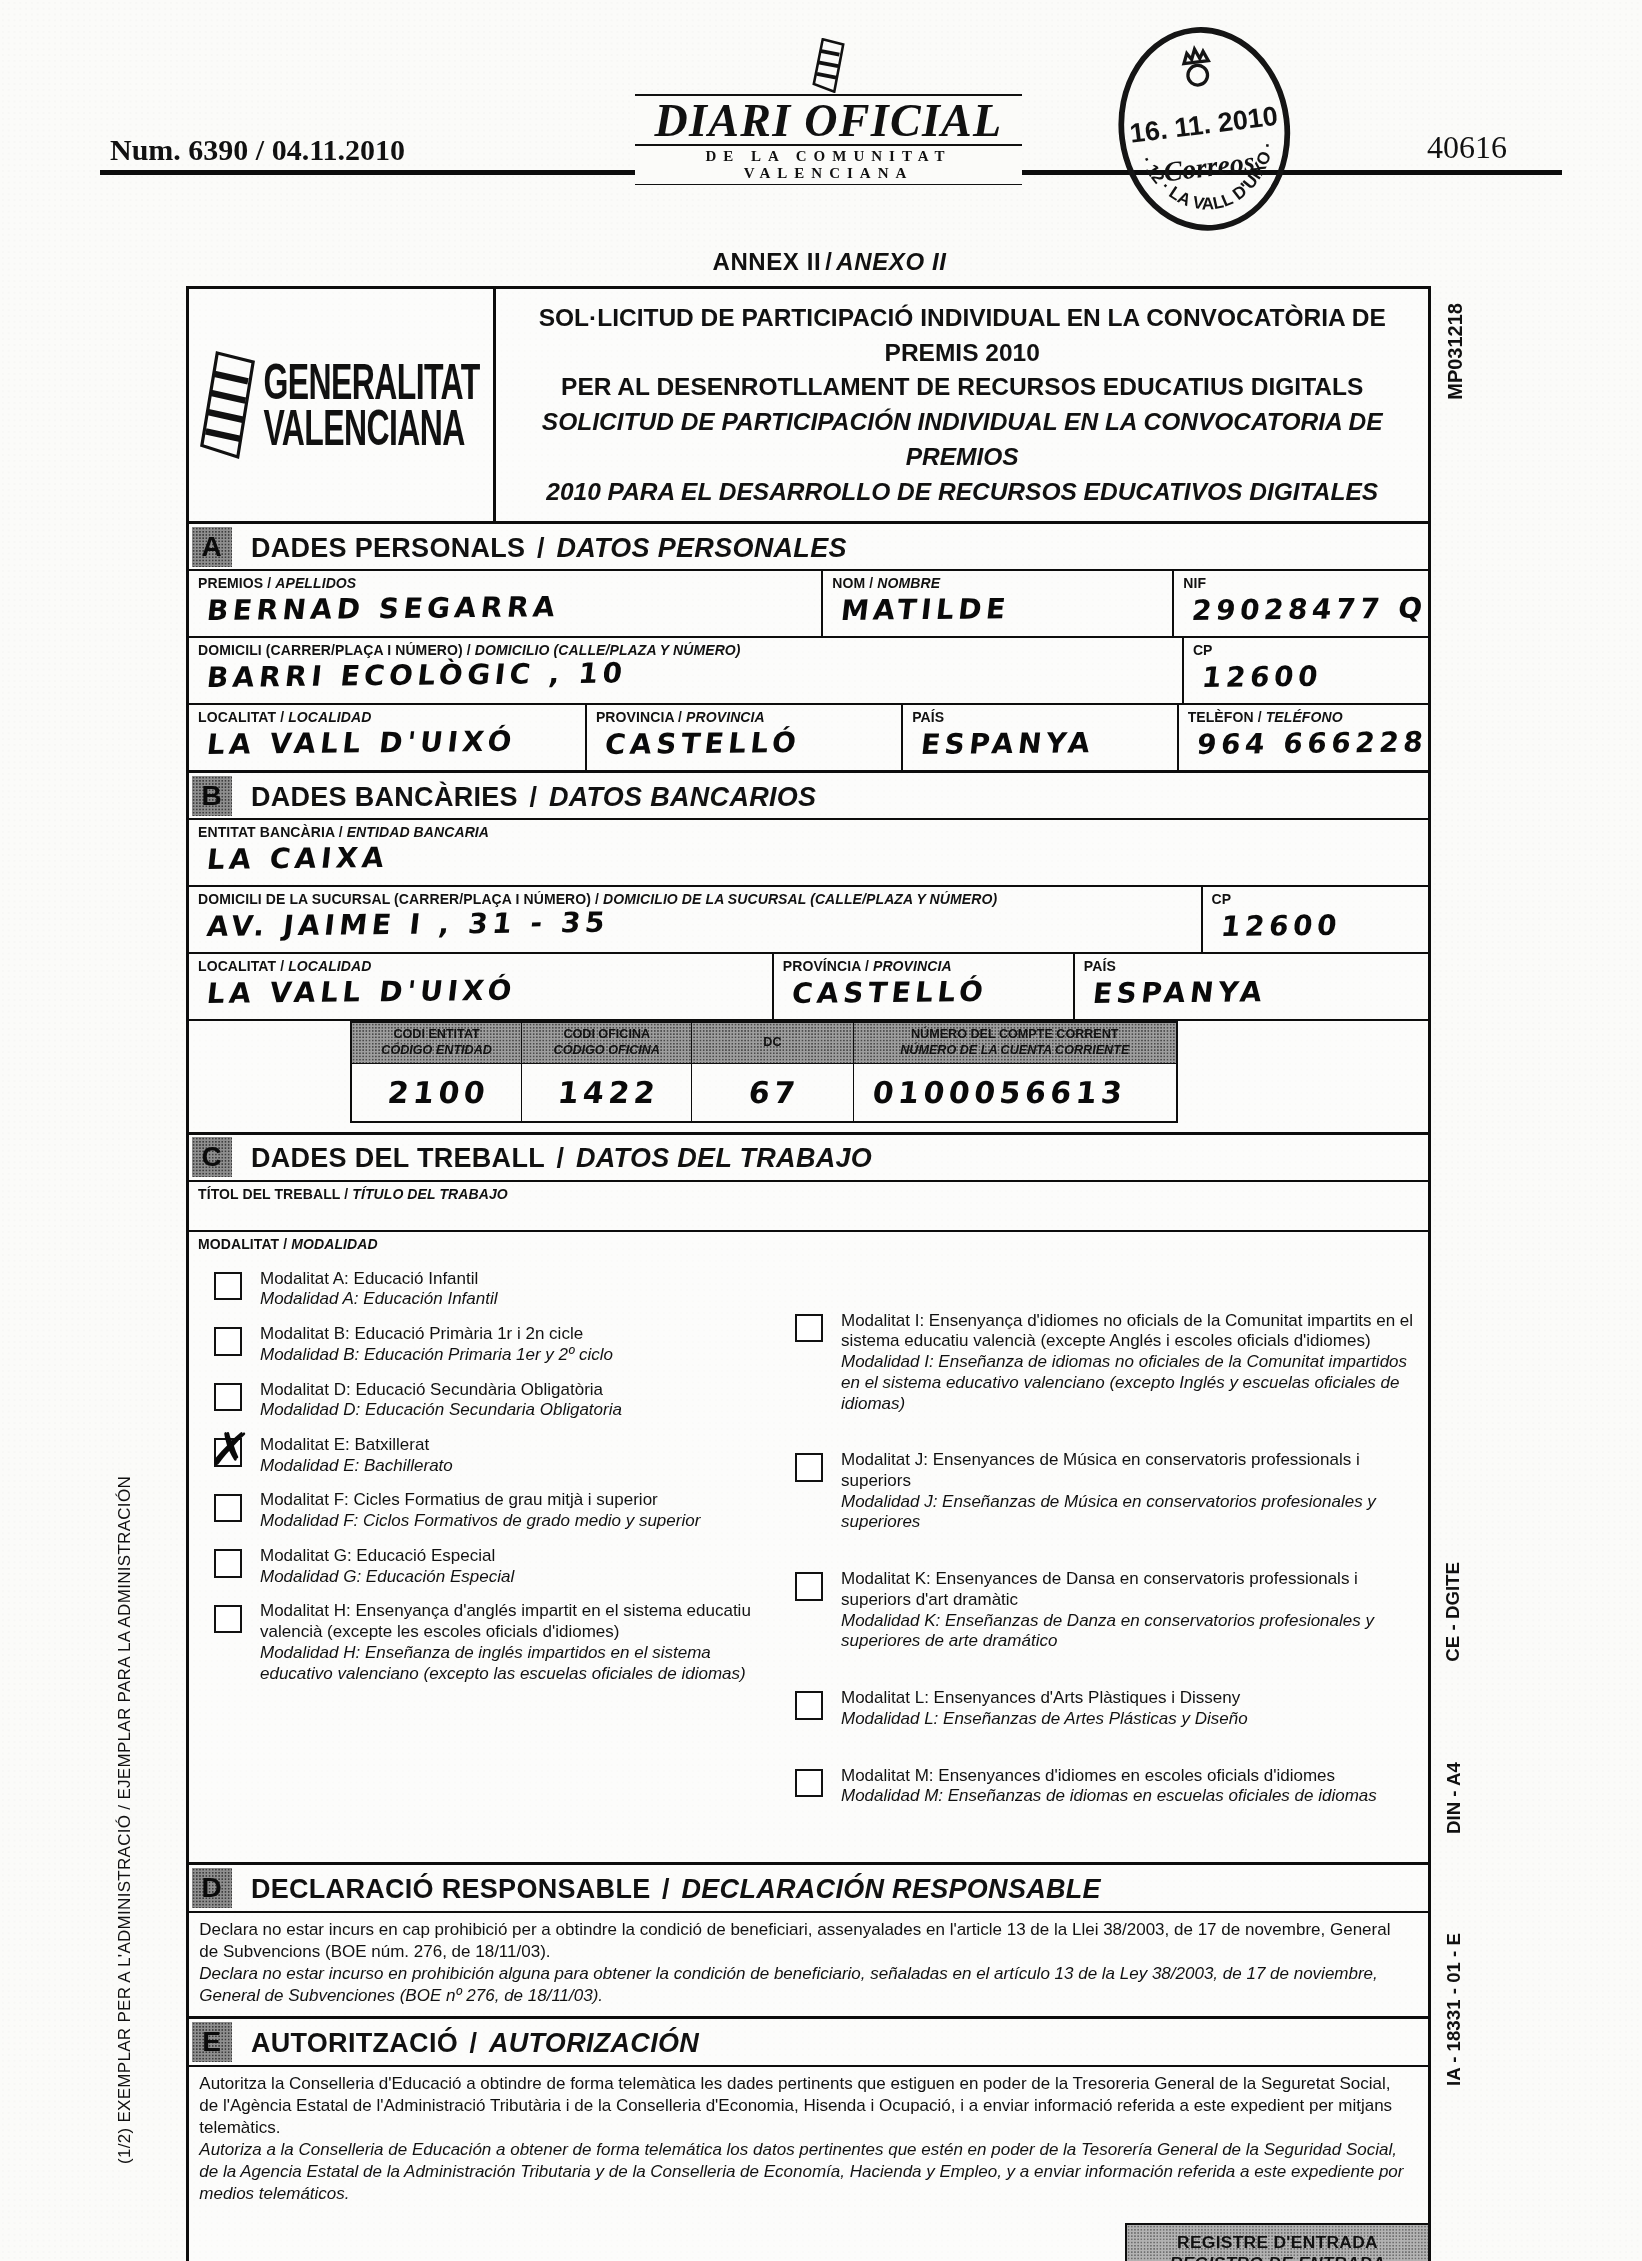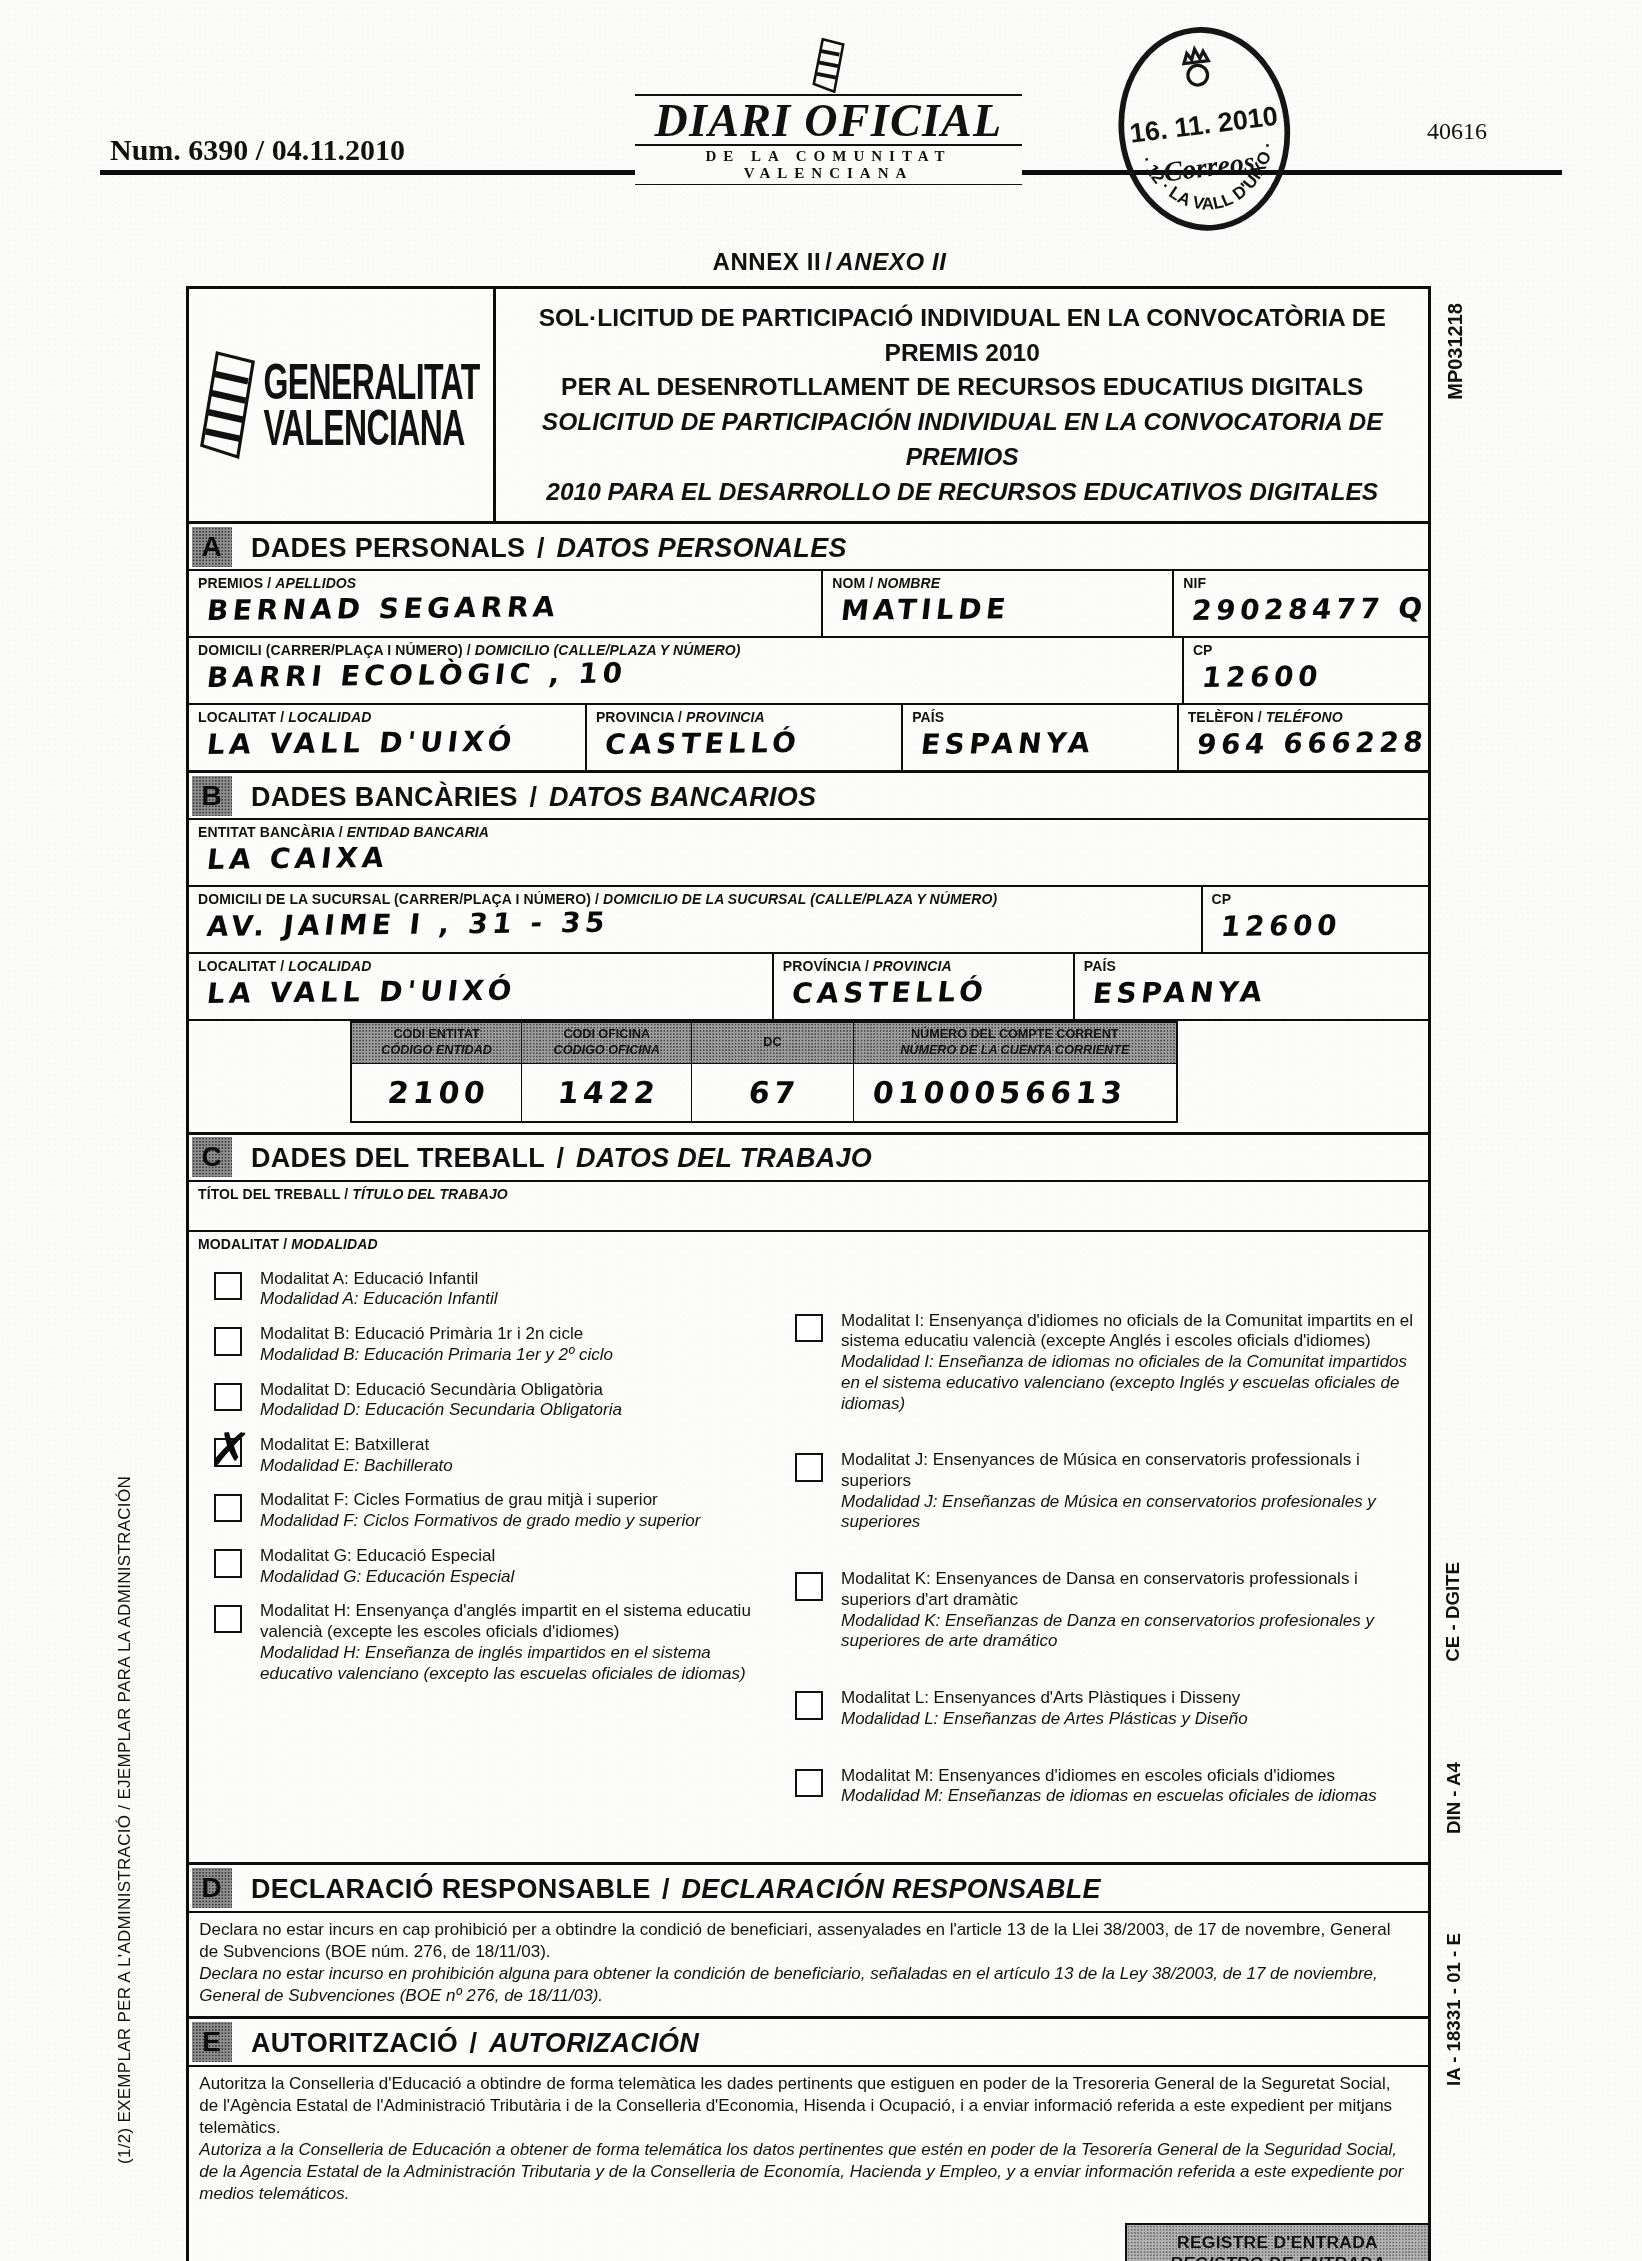--- a/index.html
+++ b/index.html
@@ -14,7 +14,7 @@
   
   .tophdr{position:relative; height:219px;margin-top:12px;}
   .issue{position:absolute; left:110px; top:121px; font-family:"Liberation Serif", serif; font-size:30px; font-weight:bold;}
-  .pagenum{position:absolute; left:1427px; top:106px; font-family:"Liberation Serif", serif; font-size:24px;}
+  .pagenum{position:absolute; left:1427px; top:117px; font-family:"Liberation Serif", serif; font-size:32px;}
   .hdr-rule{position:absolute; left:100px; right:81px; top:158px; height:5.2px; background:#0d0d0d;}
   .journal{position:absolute; left:635px; top:26px; width:387px; text-align:center; z-index:2;}
   .journal .flag{display:block; margin:0 auto 1.3px auto;}

